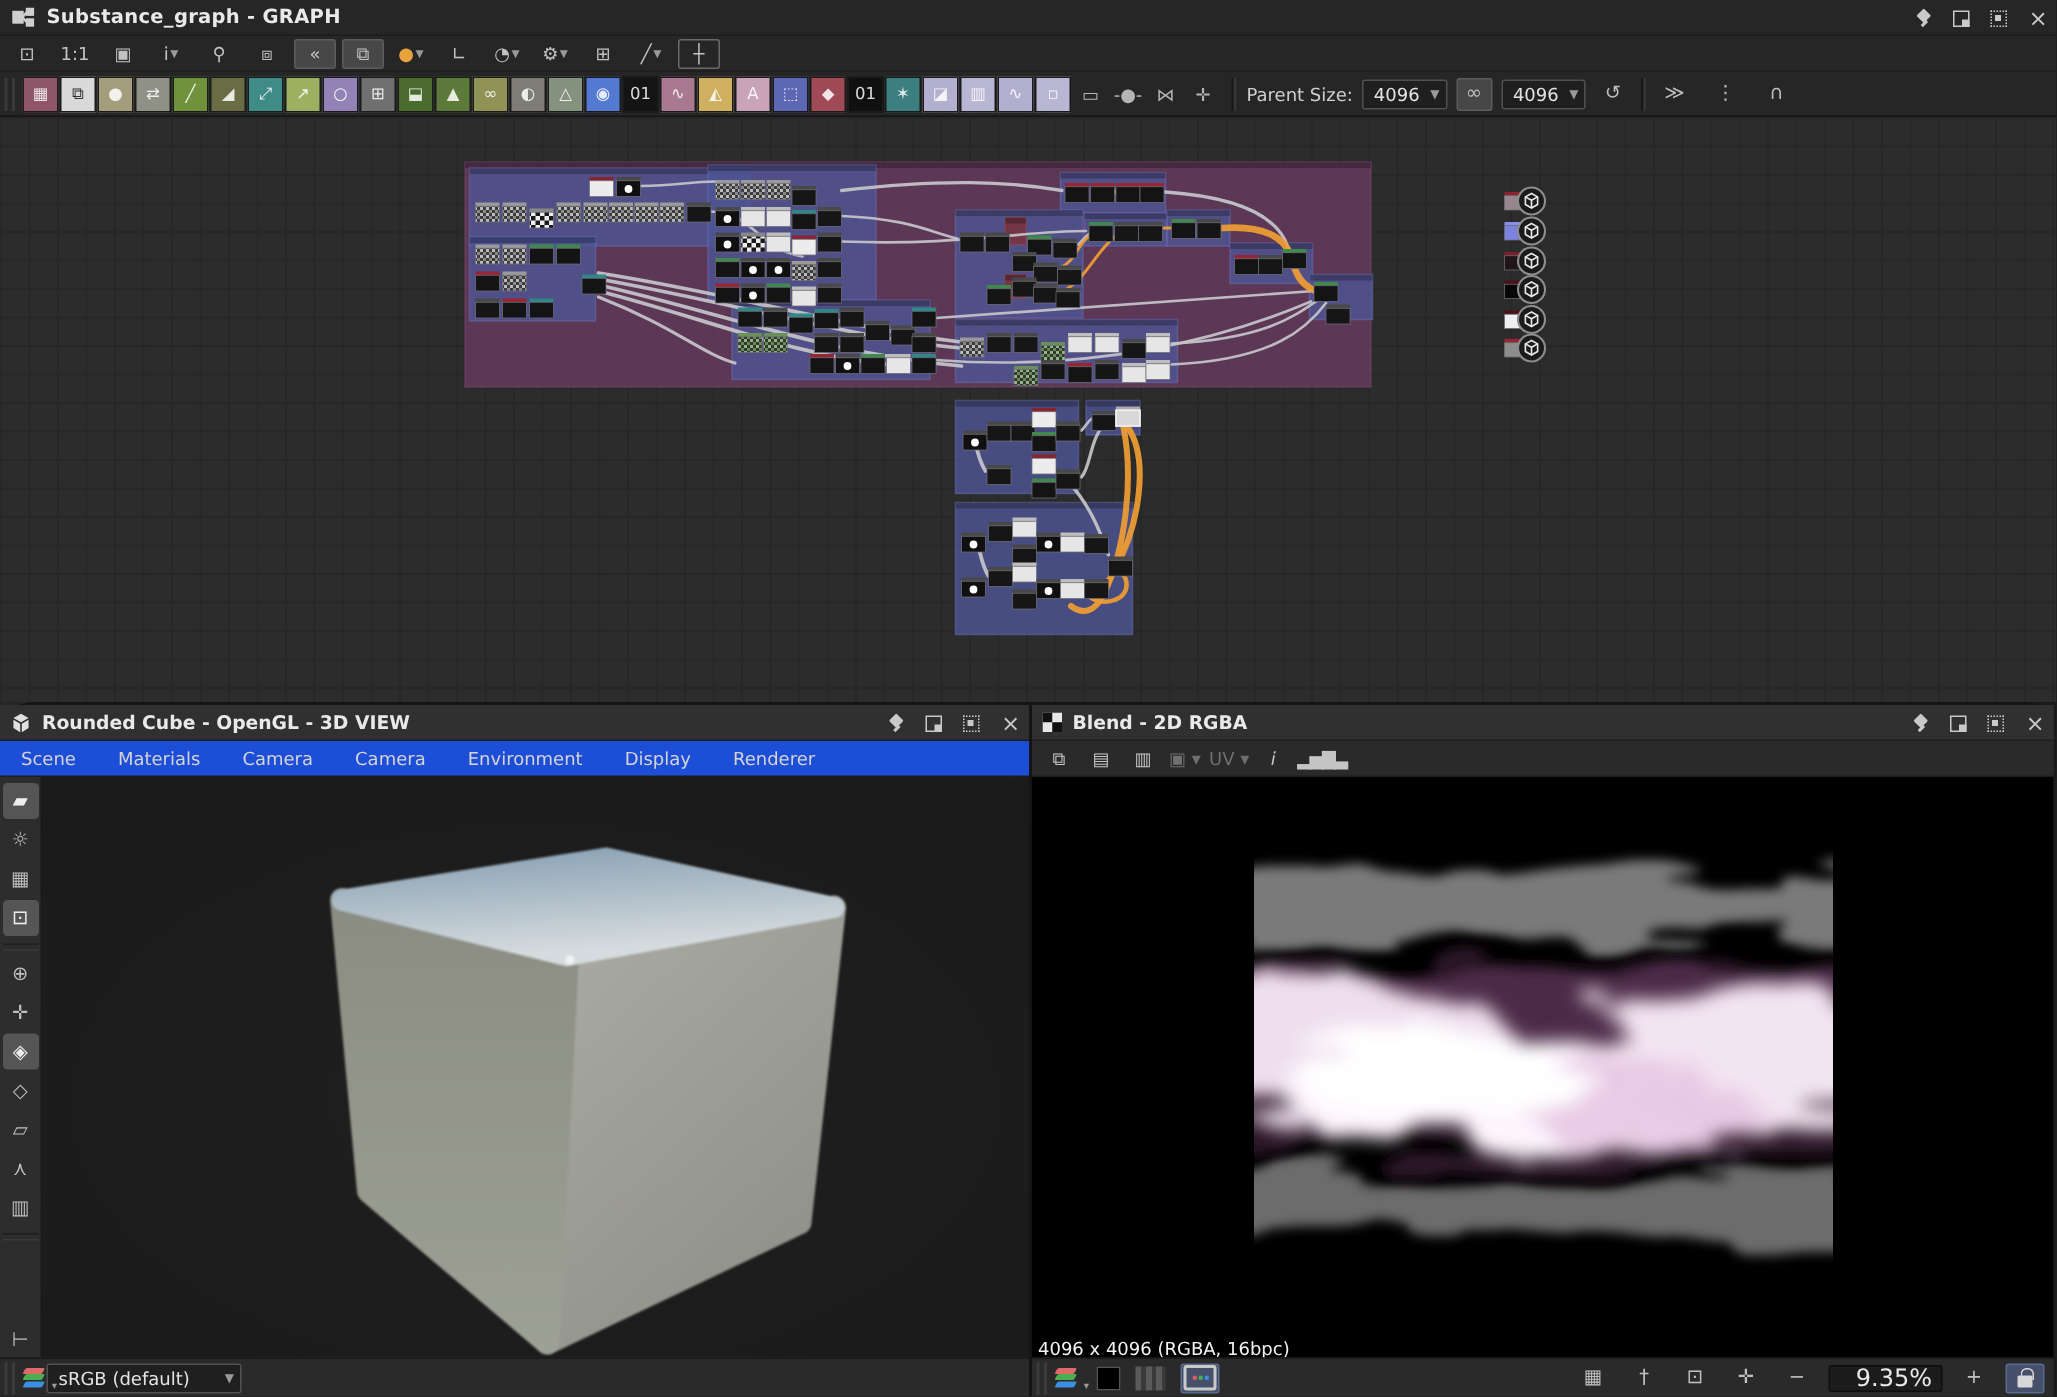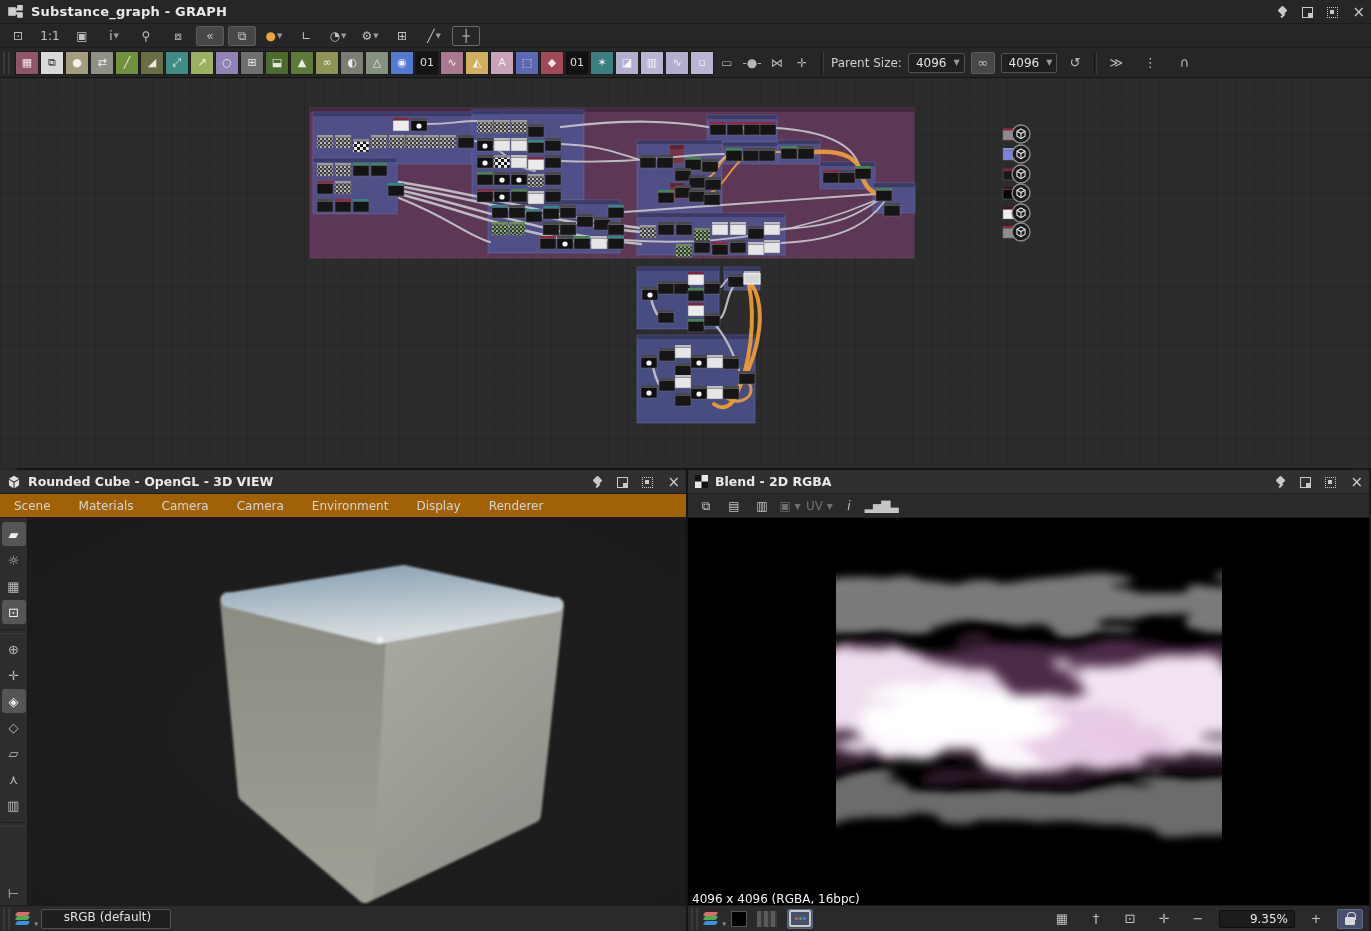--- a/index.html
+++ b/index.html
@@ -60,7 +60,7 @@
   .phead{position:relative;height:24px;background:#303030;display:flex;align-items:center;border-bottom:1px solid #1e1e1e;}
   .phead .hic{margin:0 7px 0 7px;display:inline-flex;}
   .phead .t{font-size:12.5px;font-weight:bold;color:#e9e9e9;}
-  .menubar{height:24px;background:#a16207;display:flex;align-items:center;gap:0;border-bottom:1px solid #1e1e1e;}
+  .menubar{height:24px;background:#1d4ed8;display:flex;align-items:center;gap:0;border-bottom:1px solid #1e1e1e;}
   .menubar .mi{font-size:12px;color:#d4d4d4;padding:0 14px;}
   .p2tools{height:24px;background:#2a2a2a;display:flex;align-items:center;padding-left:6px;gap:4px;border-bottom:1px solid #1e1e1e;}
   .p2tools .it{min-width:24px;height:20px;display:flex;align-items:center;justify-content:center;font-size:12px;color:#c5c5c5;}

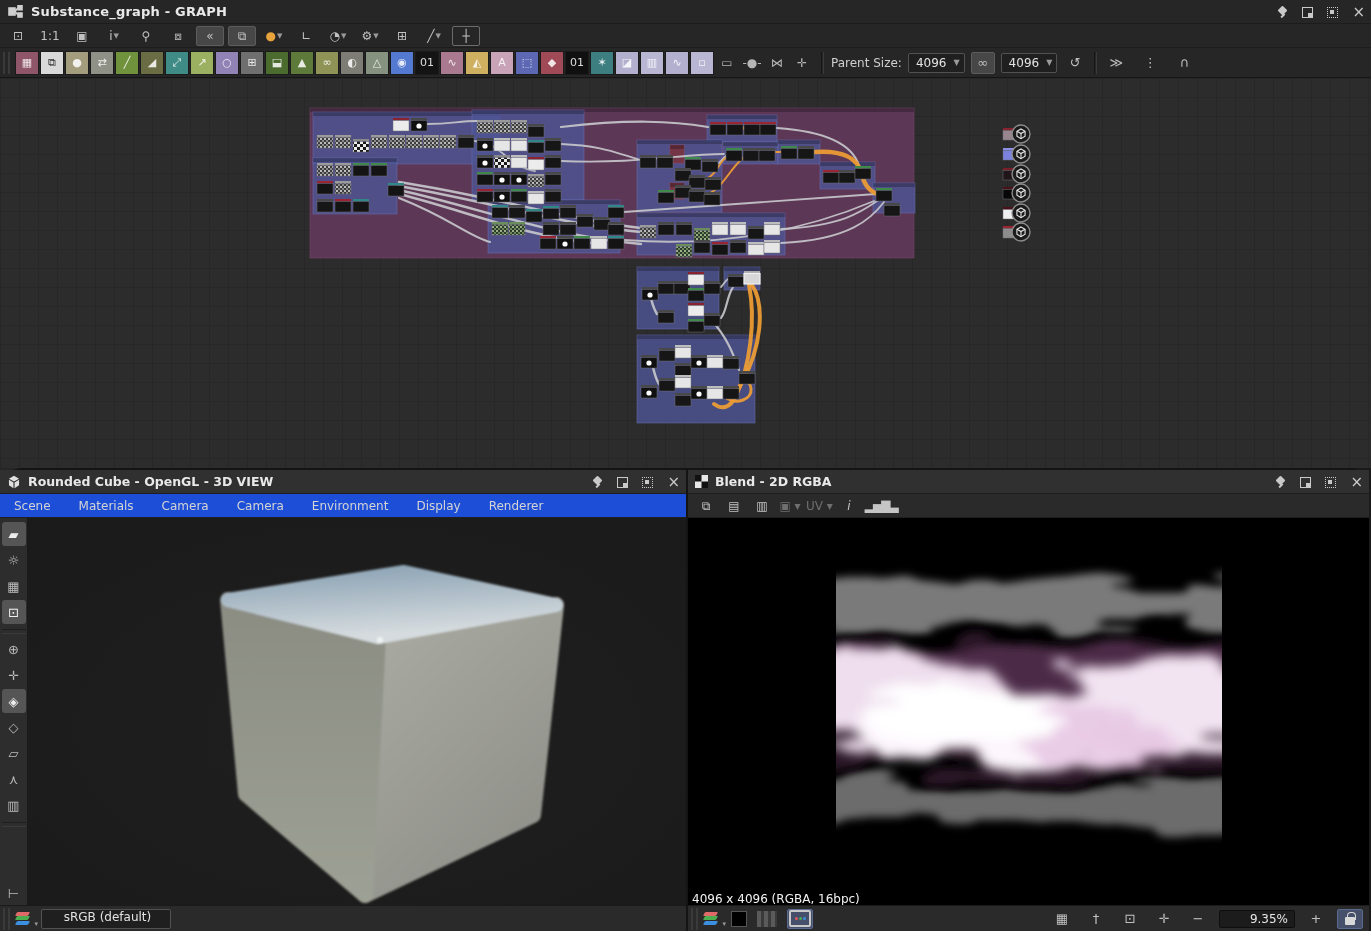--- a/index.html
+++ b/index.html
@@ -87,7 +87,7 @@
   .layers-ic i:nth-child(2){top:4.5px;background:#4cae4f;}
   .layers-ic i:nth-child(3){top:9px;background:#3b8fe0;}
   .layers-ic::after{content:"▾";position:absolute;right:-7px;bottom:-2px;font-size:7px;color:#9a9a9a;}
-  .cspace{margin-left:10px;flex-direction:column;}
+  .cspace{}
   .swatch{width:16px;height:16px;background:#000;border:1px solid #555;}
   .stripes{width:20px;height:16px;background:repeating-linear-gradient(90deg,#5a5a5a 0 4px,#3a3a3a 4px 7px);}
   .monrgb{position:relative;width:22px;height:17px;border:2px solid #c9c9c9;border-radius:2px;font-size:7px;color:#fff;

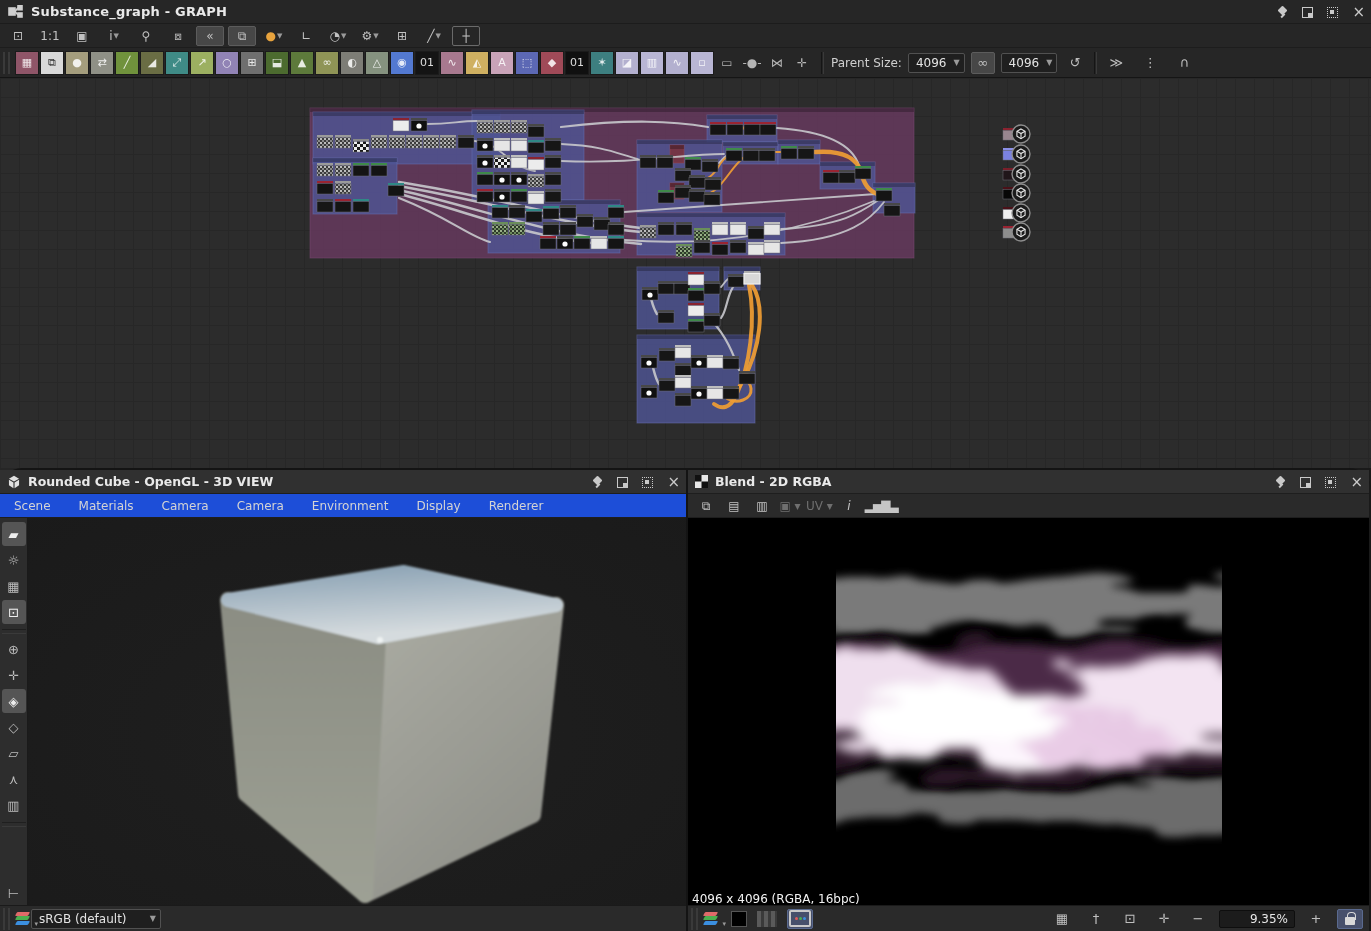--- a/index.html
+++ b/index.html
@@ -96,7 +96,7 @@
   .tool2{width:26px;height:20px;display:flex;align-items:center;justify-content:center;color:#c0c0c0;font-size:13px;border-radius:2px;}
   .tool2.active{background:#47506b;border:1px solid #5a6a8f;}
   .zoomfield{width:76px;height:18px;background:#1c1c1c;border:1px solid #0e0e0e;border-radius:2px;color:#e8e8e8;
-    font-size:12px;text-align:right;padding:0 6px;display:flex;align-items:center;justify-content:flex-end;}
+    font-size:16px;text-align:right;padding:0 6px;display:flex;align-items:center;justify-content:flex-end;}
   .ic-lock{position:relative;width:10px;height:8px;background:#d8d8d8;border-radius:1px;display:inline-block;margin-top:4px;}
   .ic-lock::before{content:"";position:absolute;left:1.5px;top:-5px;width:7px;height:7px;border:1.5px solid #d8d8d8;border-bottom:none;border-radius:4px 4px 0 0;}
 </style>

